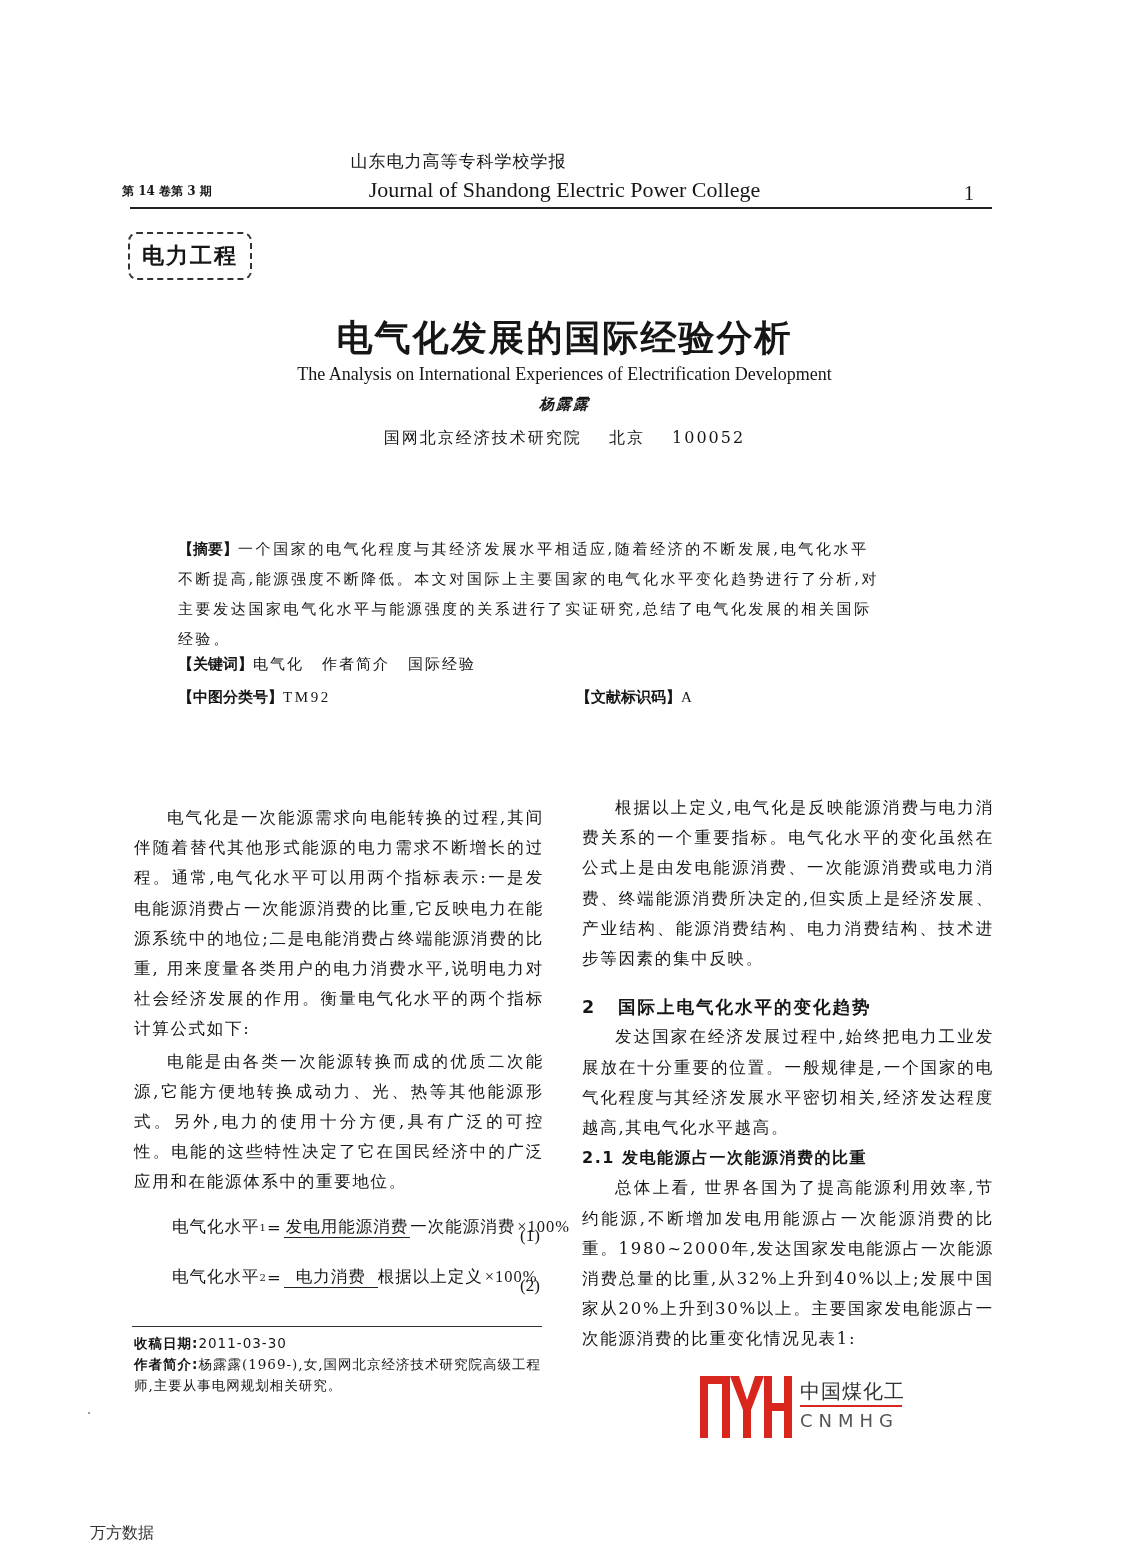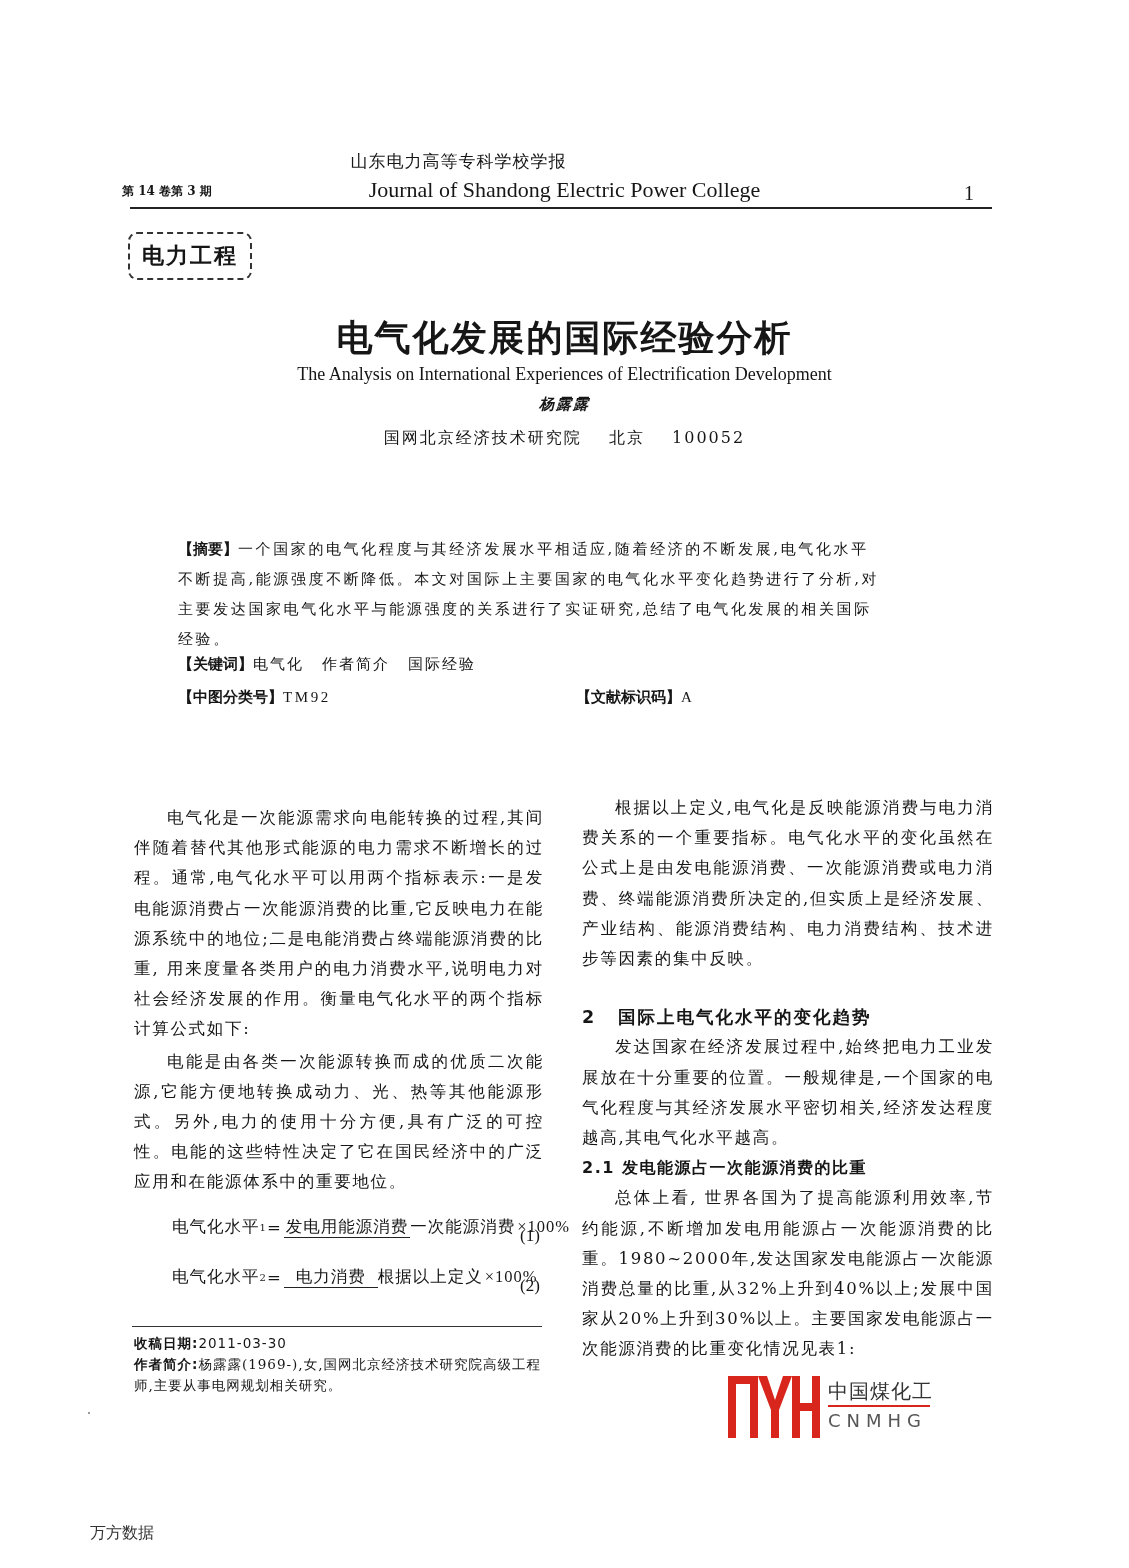--- a/index.html
+++ b/index.html
@@ -140,7 +140,7 @@
 
 <div id="col-right" class="abs col">
   <p>根据以上定义,电气化是反映能源消费与电力消费关系的一个重要指标。电气化水平的变化虽然在公式上是由发电能源消费、一次能源消费或电力消费、终端能源消费所决定的,但实质上是经济发展、产业结构、能源消费结构、电力消费结构、技术进步等因素的集中反映。</p>
-  <div class="h1" style="margin-top:28px;"><span class="num">2</span><span>国际上电气化水平的变化趋势</span></div>
+  <div class="h1" style="margin-top:18px;"><span class="num">2</span><span>国际上电气化水平的变化趋势</span></div>
   <p>发达国家在经济发展过程中,始终把电力工业发展放在十分重要的位置。一般规律是,一个国家的电气化程度与其经济发展水平密切相关,经济发达程度越高,其电气化水平越高。</p>
   <div class="h2"><span class="num">2.1</span><span>发电能源占一次能源消费的比重</span></div>
   <p>总体上看, 世界各国为了提高能源利用效率,节约能源,不断增加发电用能源占一次能源消费的比重。1980~2000年,发达国家发电能源占一次能源消费总量的比重,从32%上升到40%以上;发展中国家从20%上升到30%以上。主要国家发电能源占一次能源消费的比重变化情况见表1:</p>

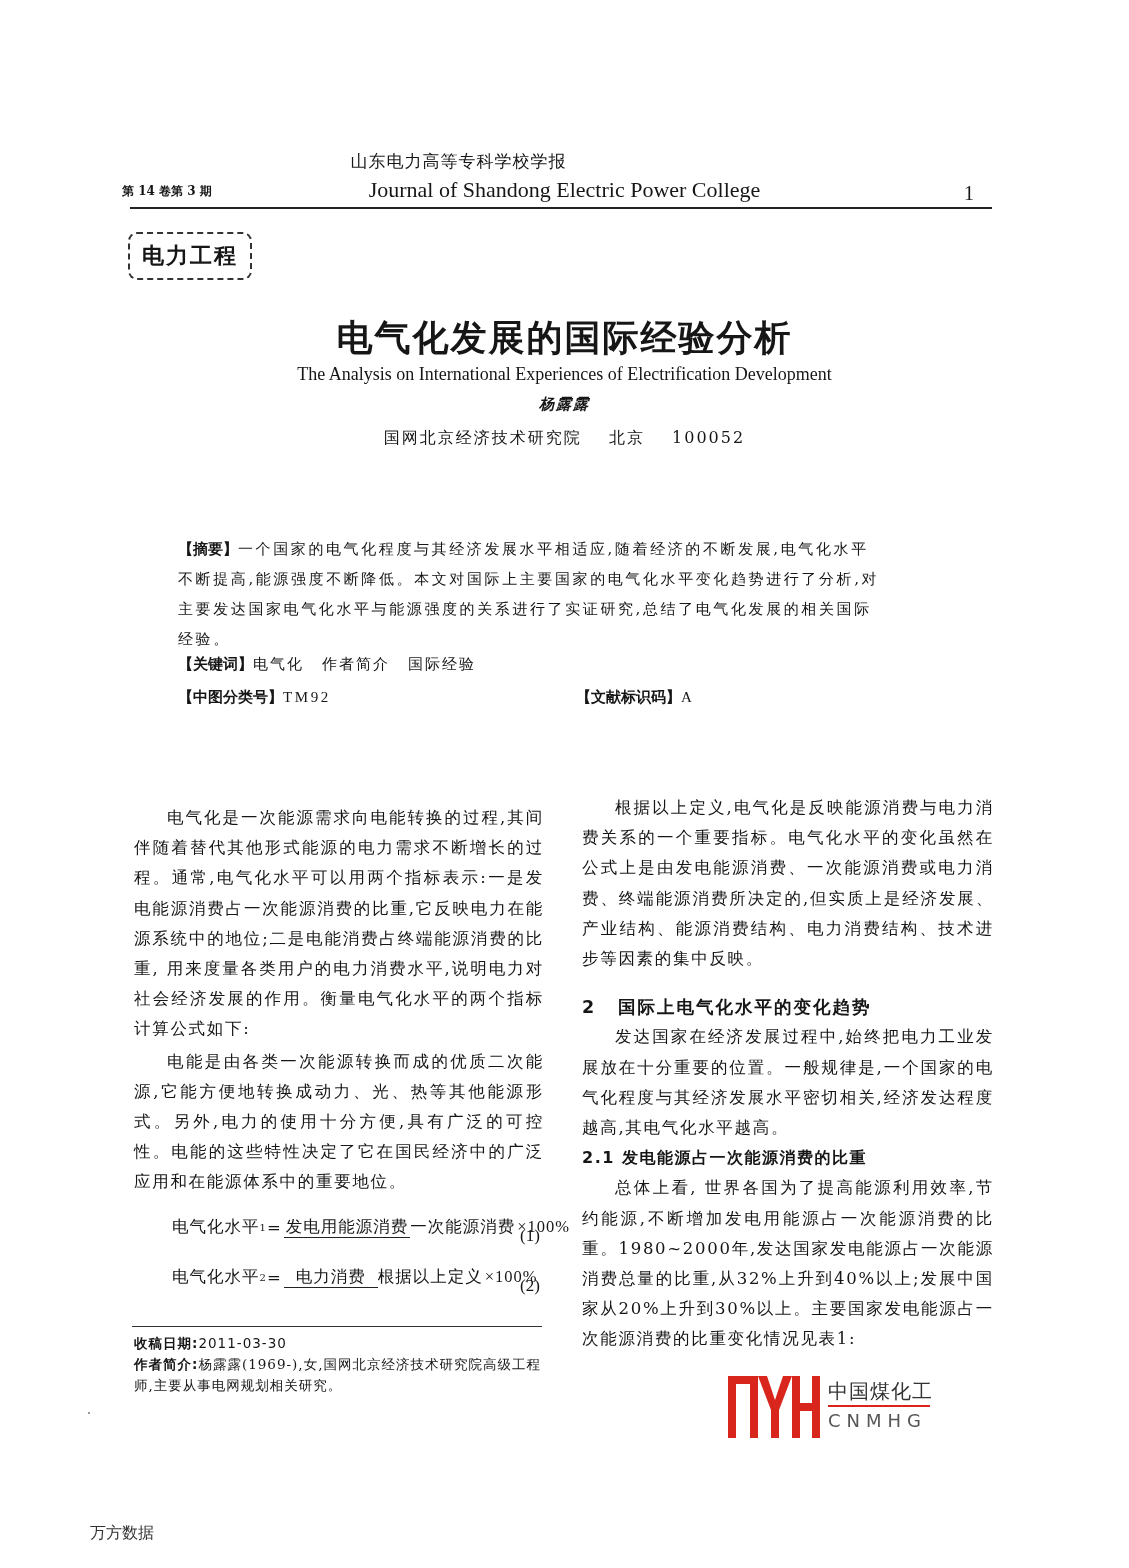--- a/index.html
+++ b/index.html
@@ -59,7 +59,7 @@
   #footnote b { font-family:"DejaVu Sans", sans-serif; }
 
   
-  #logo { left:728px; top:1376px; width:220px; height:62px; }
+  #logo { left:700px; top:1376px; width:220px; height:62px; }
   #logo-cn { position:absolute; left:100px; top:2px; font-size:20px; font-family:"DejaVu Sans", sans-serif; color:#333; letter-spacing:1px; }
   #logo-line { position:absolute; left:100px; top:29px; width:102px; height:2px; background:#d9261c; }
   #logo-en { position:absolute; left:100px; top:34px; font-size:18px; font-family:"DejaVu Sans", sans-serif; color:#555; letter-spacing:6px; }

